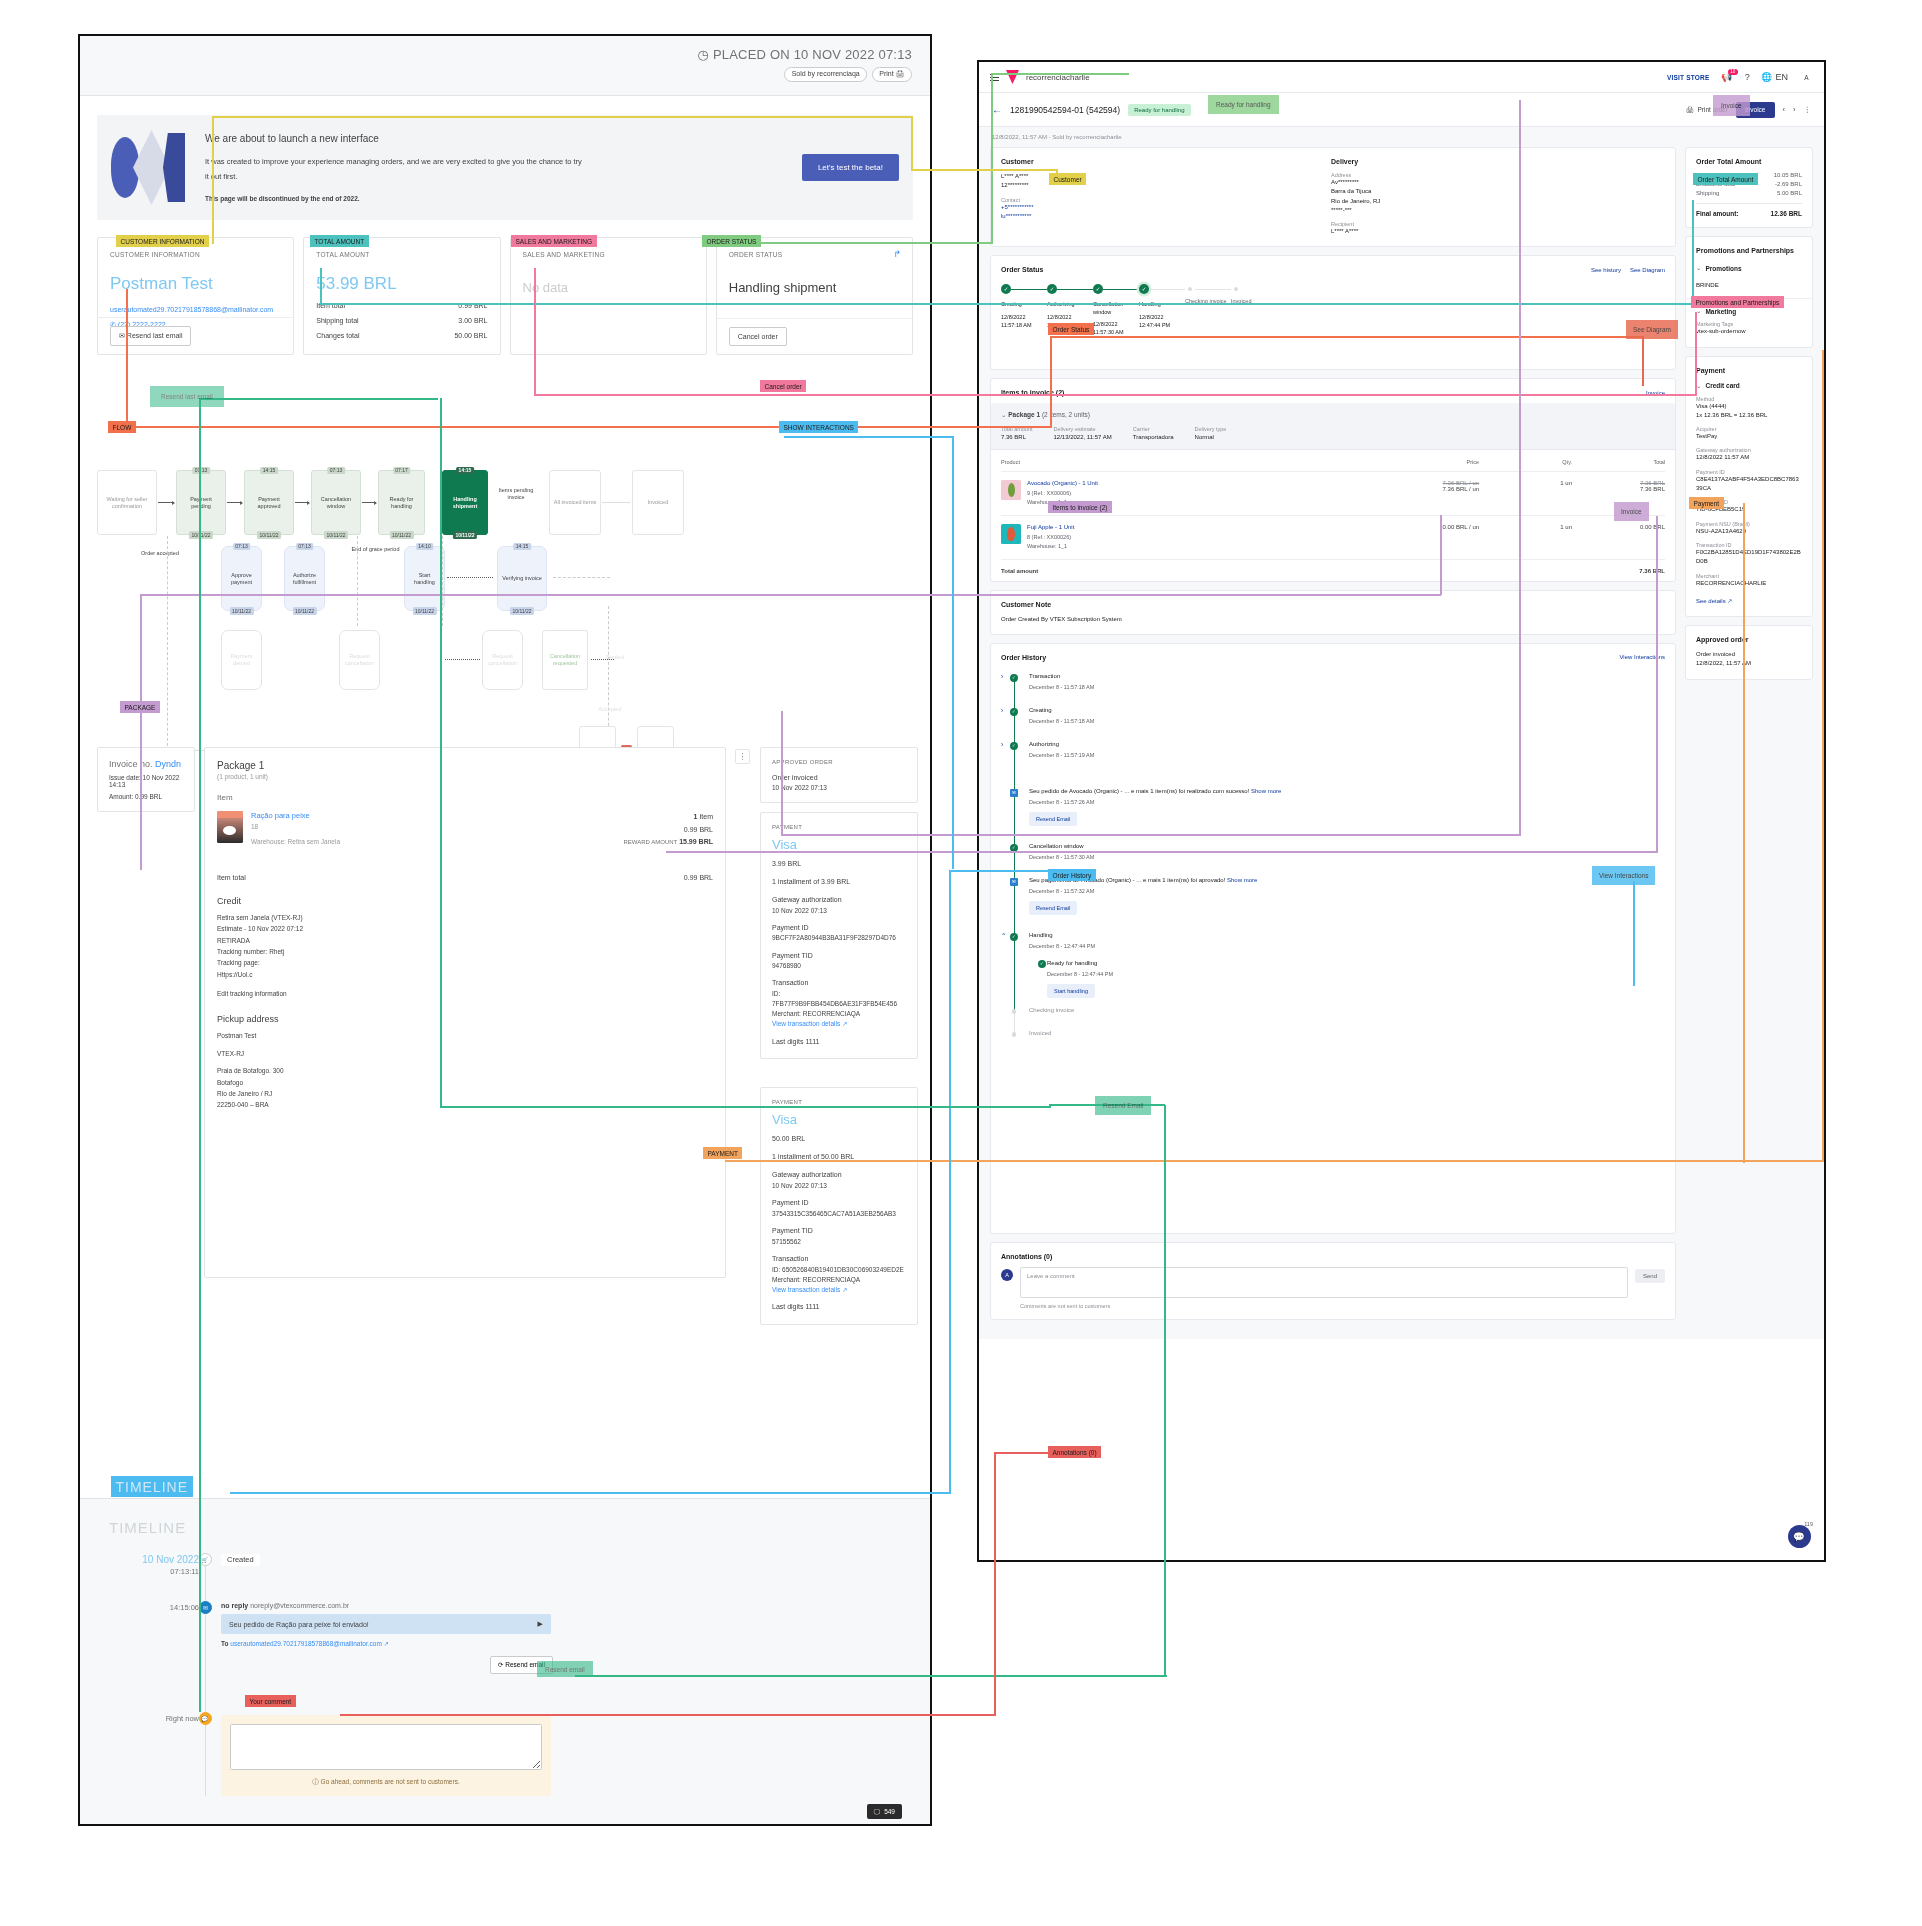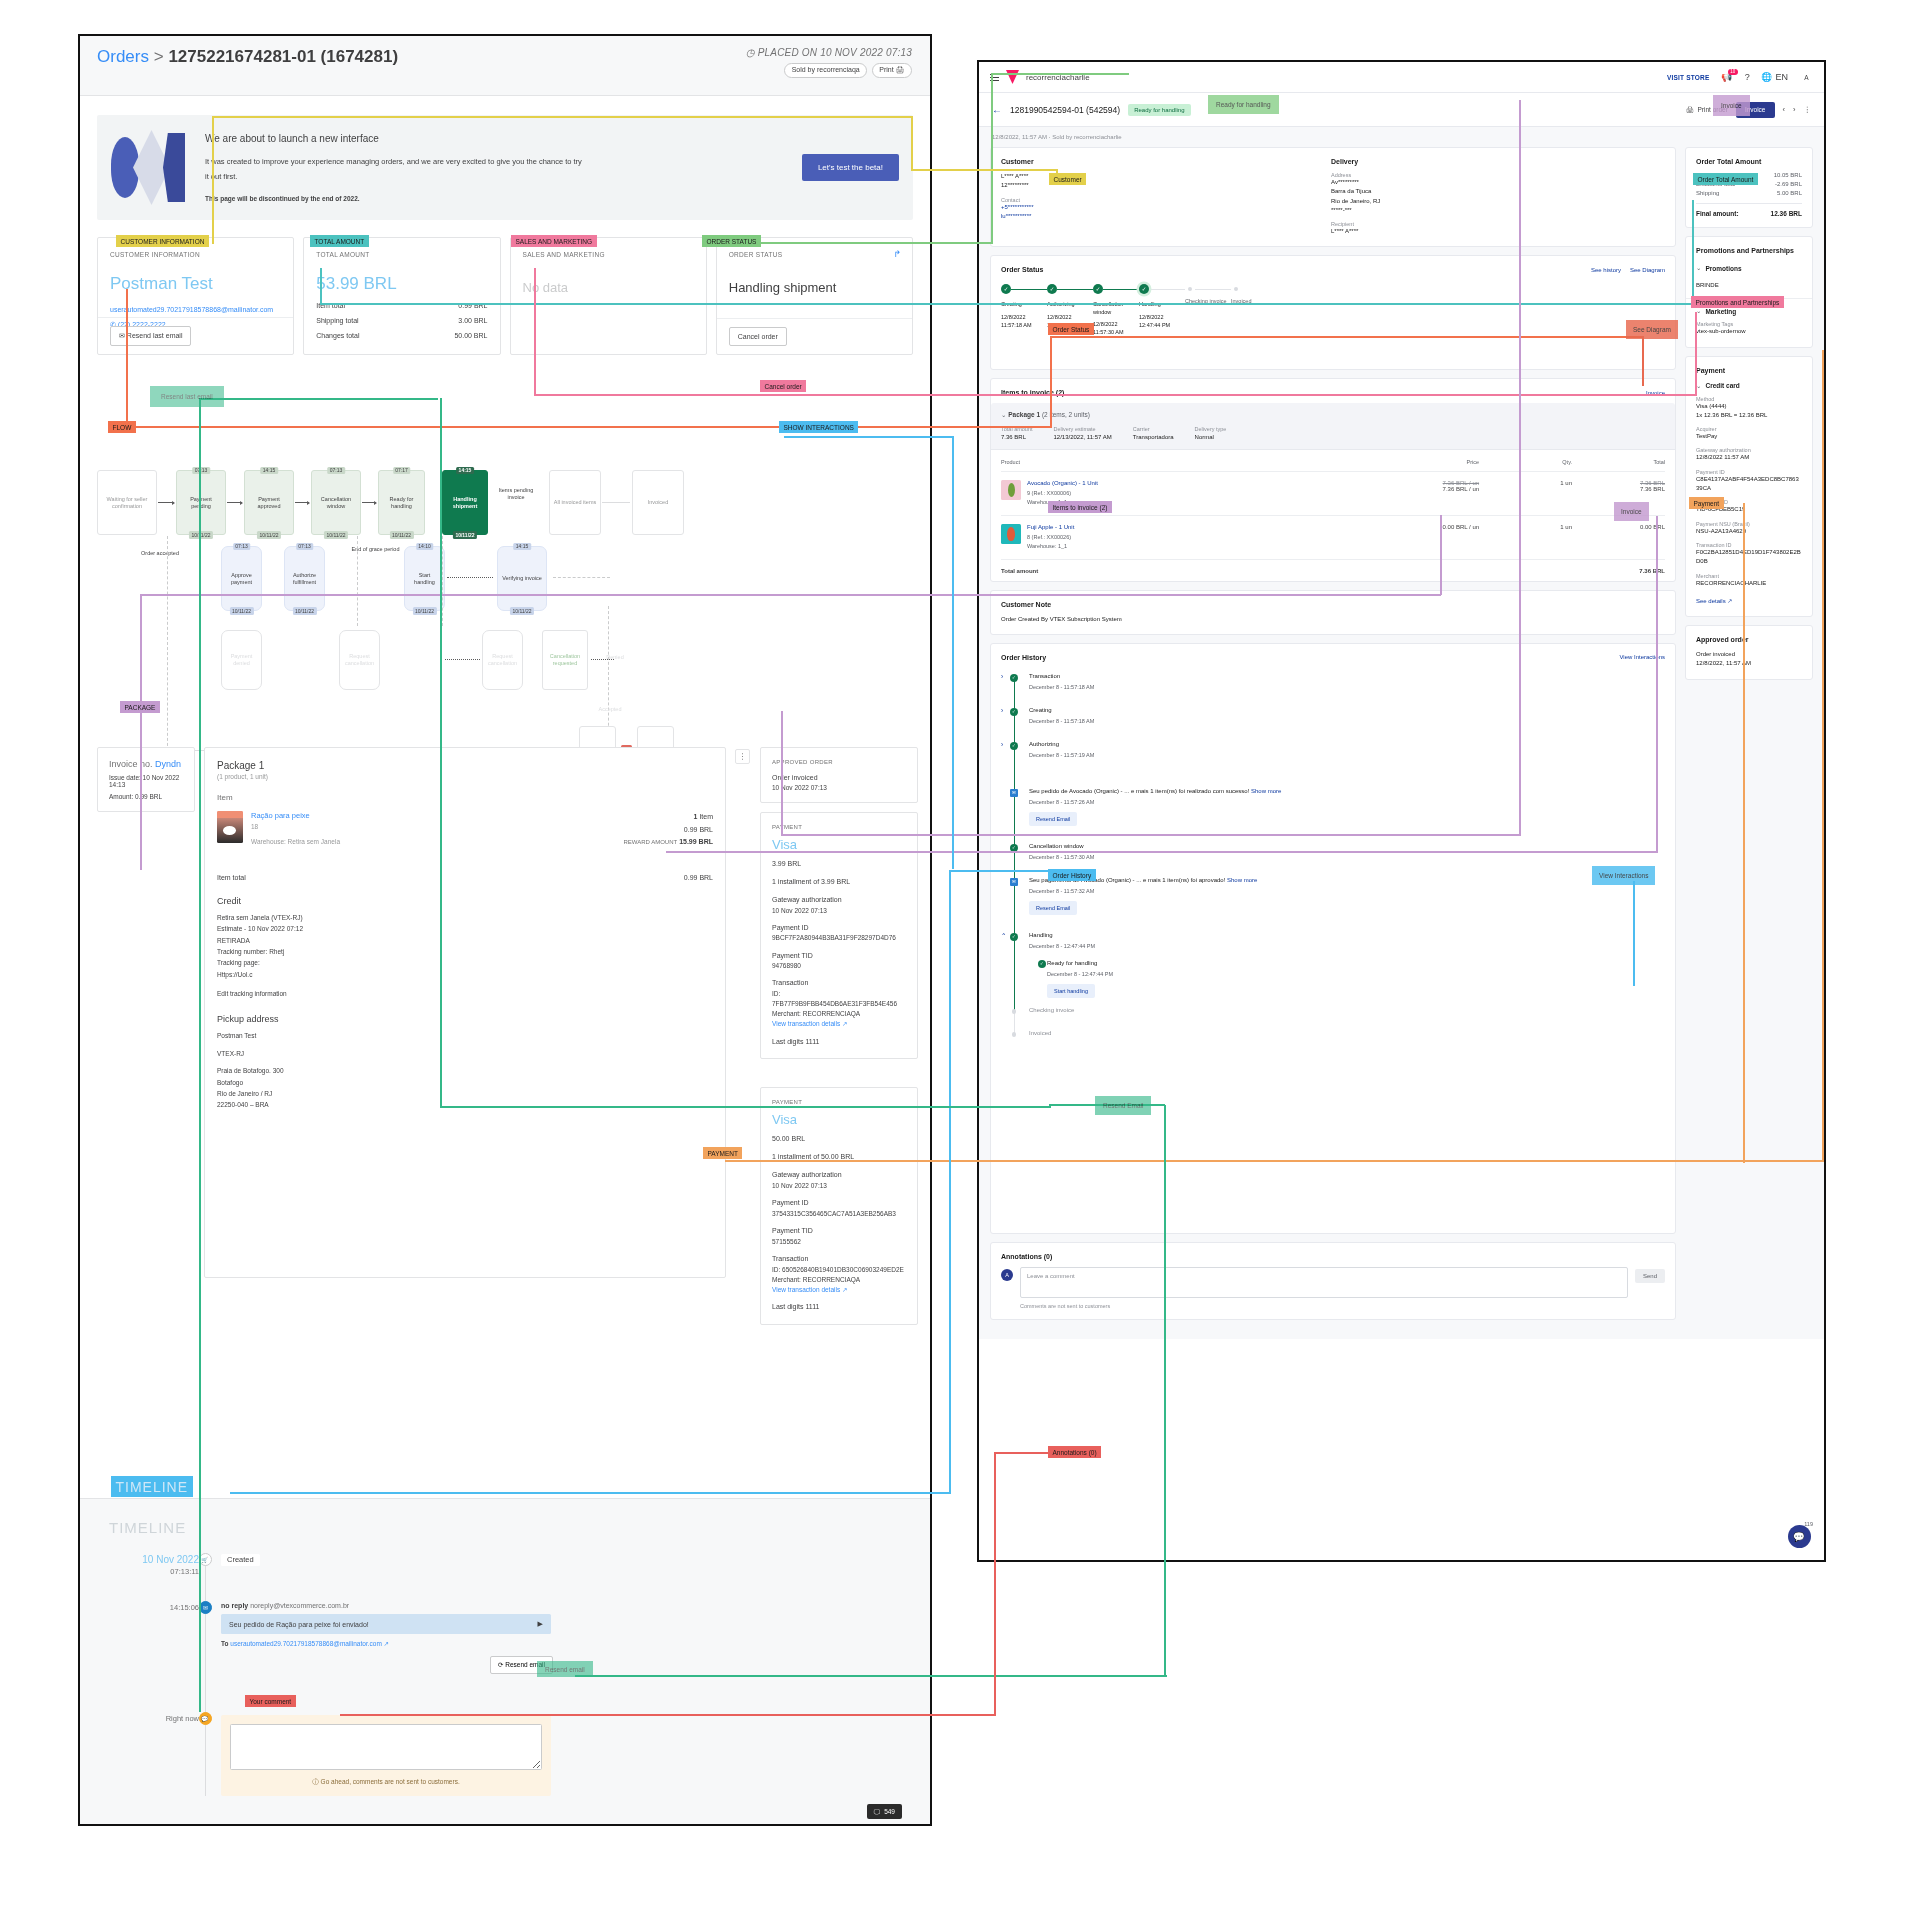--- a/index.html
+++ b/index.html
@@ -280,11 +280,6 @@
 <div id="left-panel">
 
   <div class="legacy-head">
-    <div class="crumb">
-      <span>Orders</span>
-      <span class="sep">&gt;</span>
-      <span class="cur">1275221674281-01 (1674281)</span>
-    </div>
     <div class="placed">
       <div class="pl">
         <span>◷</span>

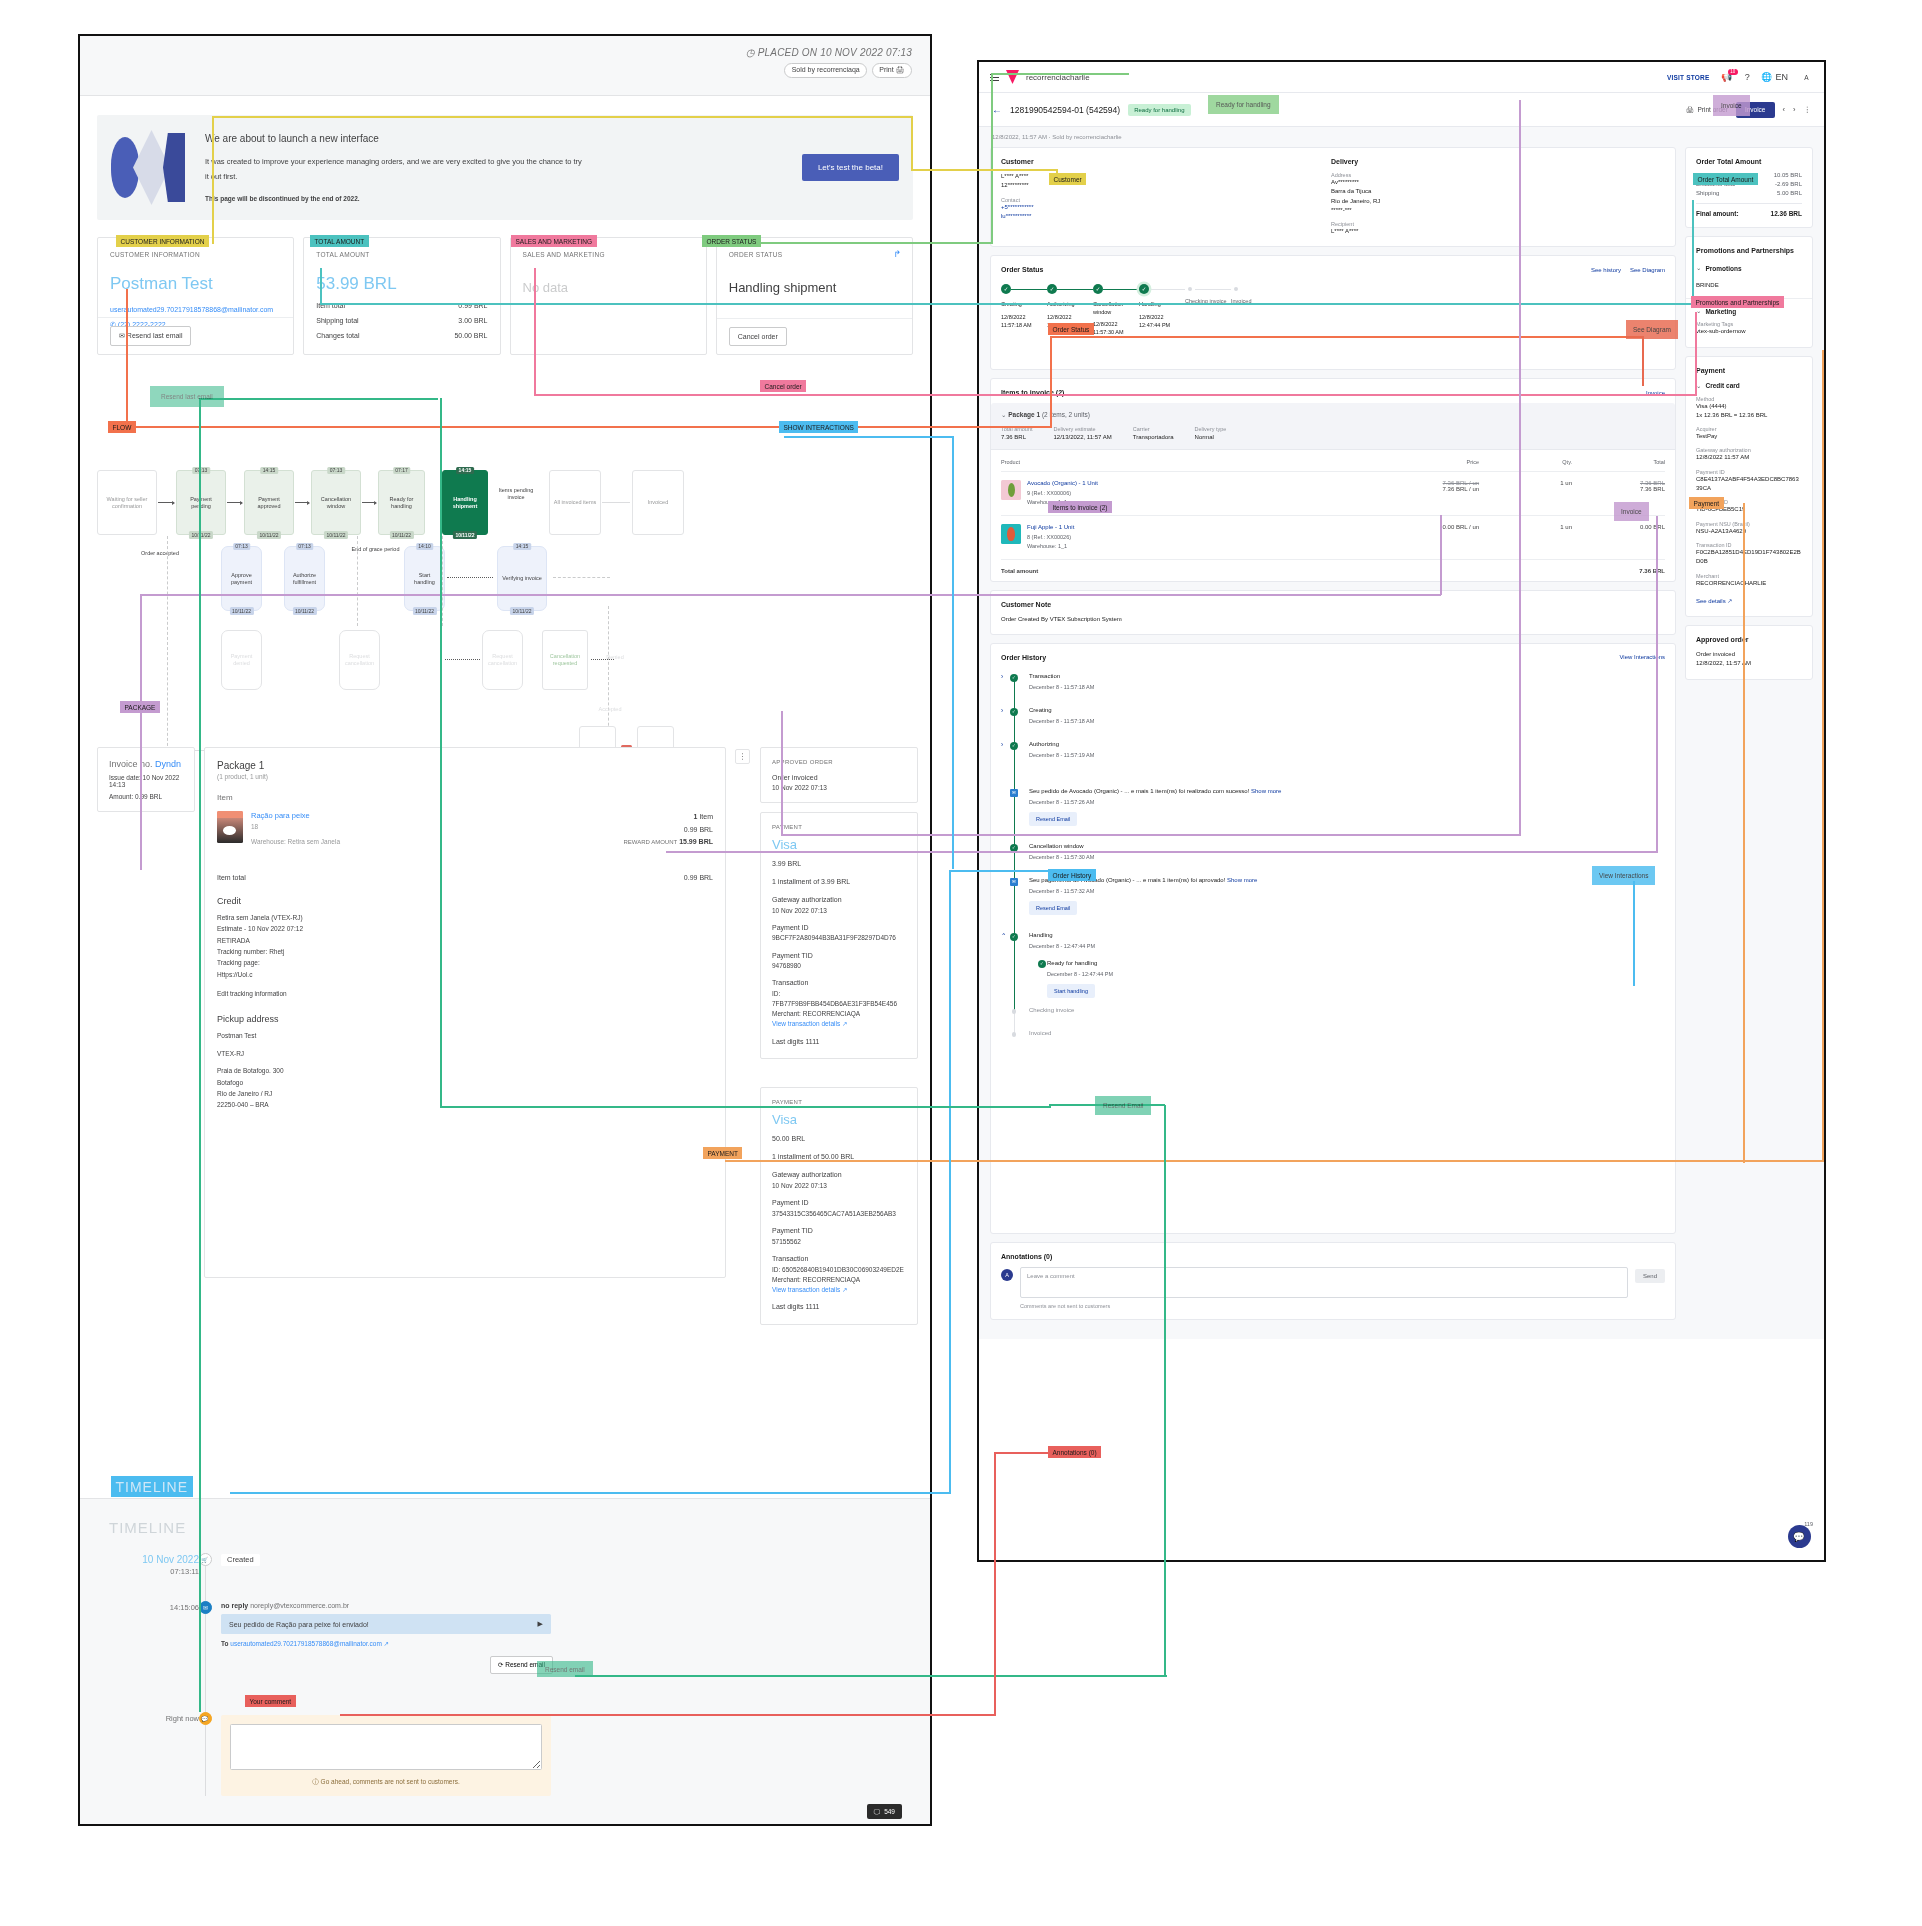--- a/index.html
+++ b/index.html
@@ -23,7 +23,7 @@
   .crumb .sep{ color:#727273; font-weight:400; }
   .crumb .cur{ color:#3f3f40; font-weight:700; }
   .placed{ position:absolute; right:18px; top:11px; text-align:right; }
-  .placed .pl{ font-size:10px; color:#727273; letter-spacing:0.2px;font-style:italic; }
+  .placed .pl{ font-size:13px; color:#727273; letter-spacing:0.2px; }
   .placed .btns{ margin-top:4.5px; display:flex; gap:4.5px; justify-content:flex-end;}
   .pillbtn{ border:0.5px solid #cacbcc; border-radius:10px; background:#fff; font-size:7px;
             color:#3f3f40; padding:2.5px 6.5px; }

